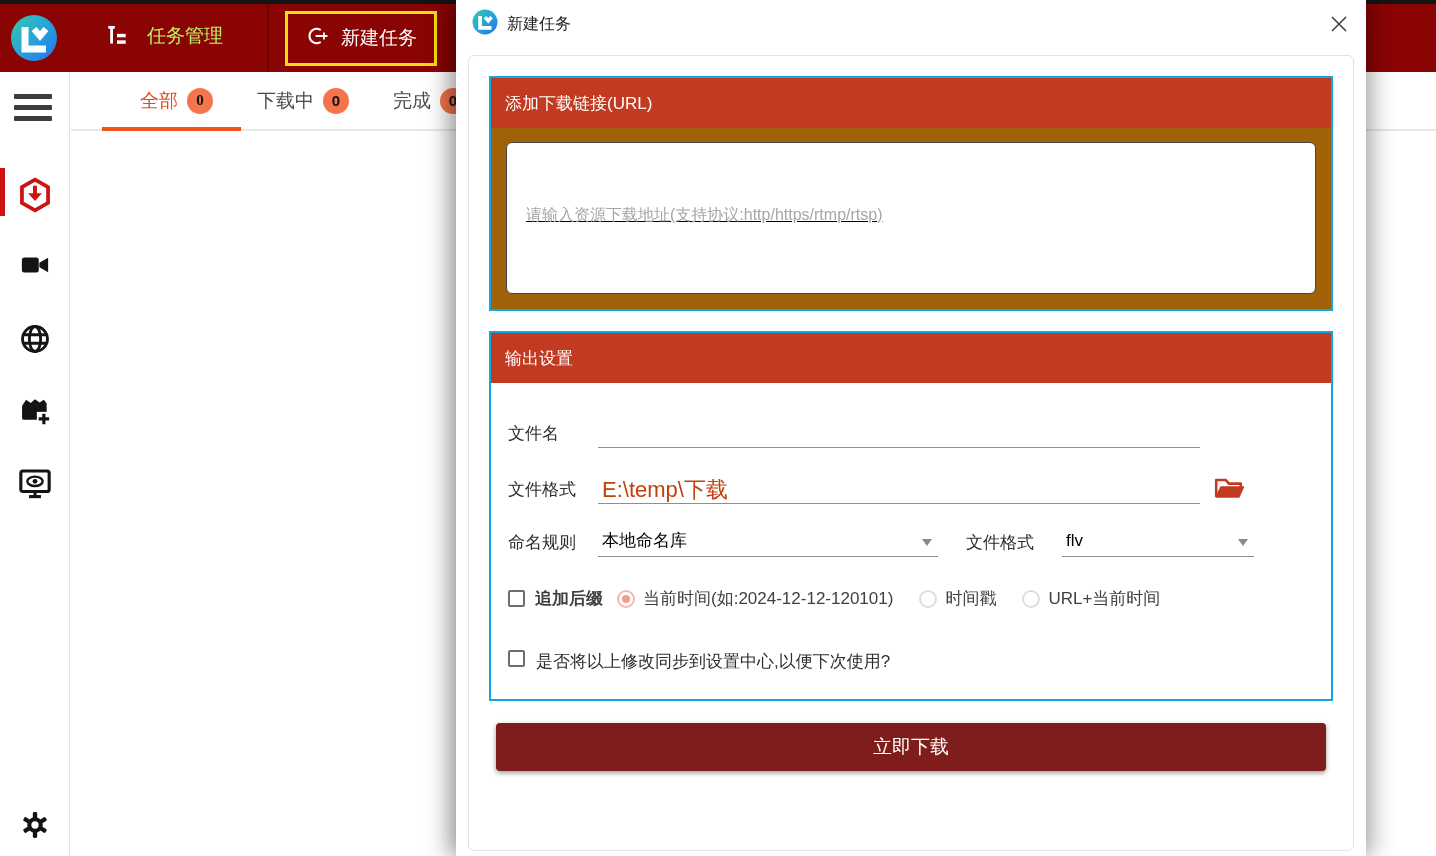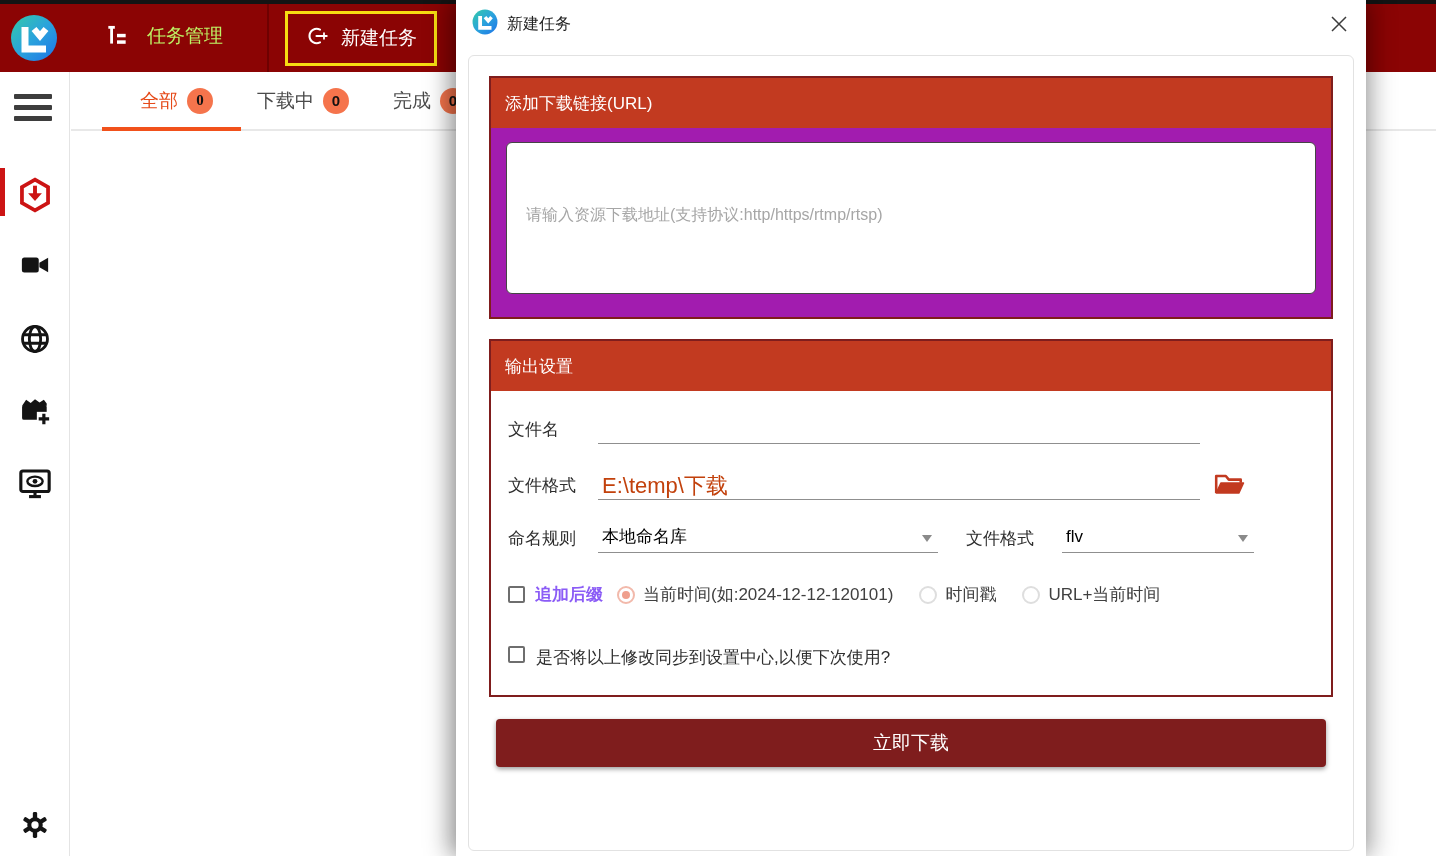--- a/index.html
+++ b/index.html
@@ -36,7 +36,7 @@
   .modal-close { margin-left:auto; width:22px; height:22px; cursor:pointer; display:flex; align-items:center; justify-content:center; }
   .modal-panel { position:absolute; left:12px; right:12px; top:55px; bottom:5px; border:1px solid #e2e2e2; border-radius:6px; background:#fff; overflow:hidden; }
 
-  .section { margin:20px 20px 0; border:2px solid #7f1d1d; }
+  .section { margin:20px 20px 0; border:2px solid #0ea5e9; }
   .section-header { height:50px; background:#C23A20; color:#fff; font-size:17px; display:flex; align-items:center; padding:0 14px; }
   .url-body { padding:14px 15px 23px; background:#a21caf; }
   .url-input { display:block; width:100%; height:152px; border:1px solid #454545; border-radius:6px; resize:none; font-size:16px; padding:62px 18px 0 19px; color:#333; outline:none; font-family:inherit; background:#fff; }

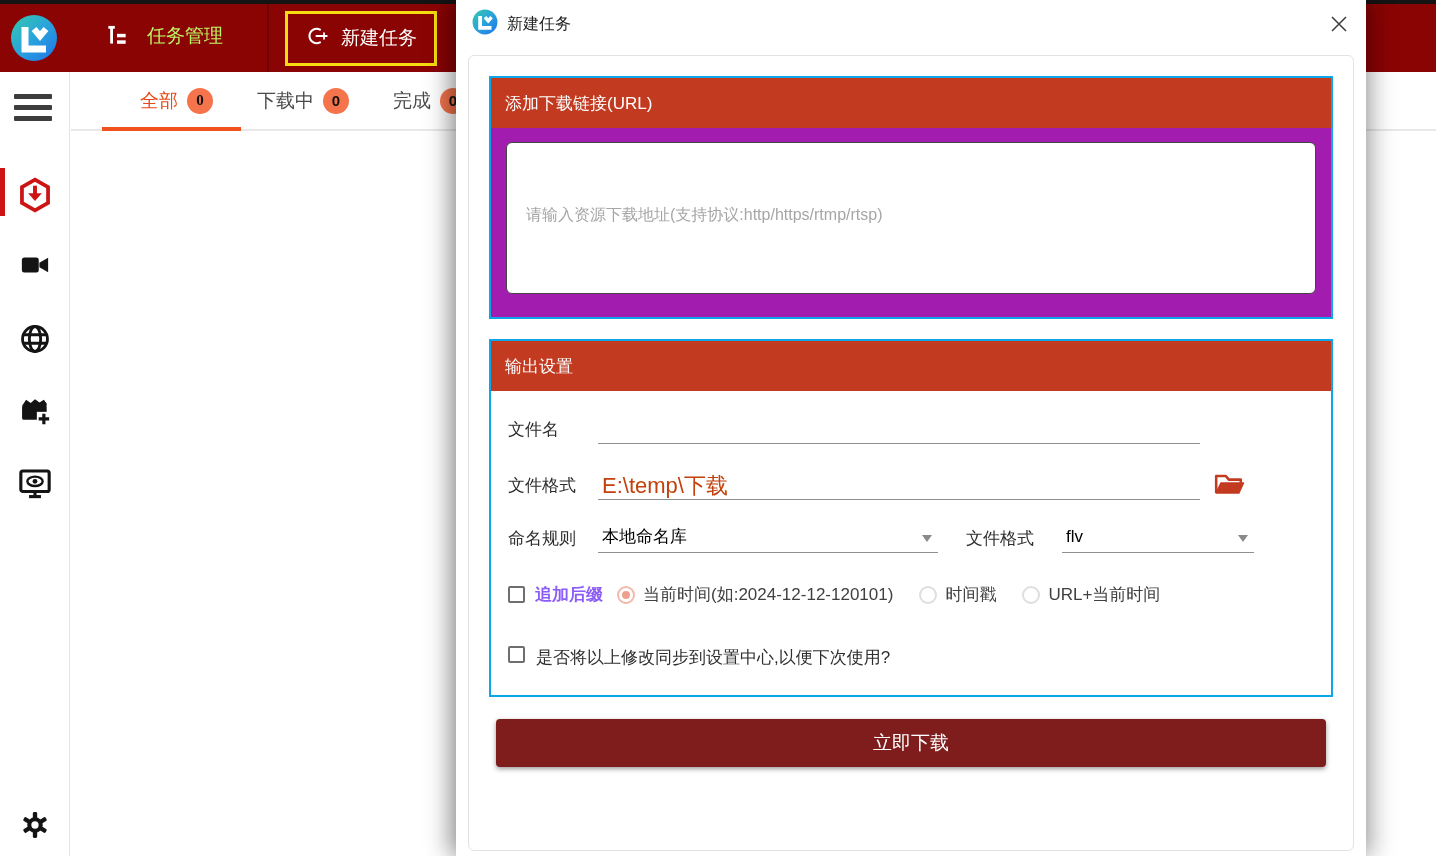--- a/index.html
+++ b/index.html
@@ -38,7 +38,7 @@
 
   .section { margin:20px 20px 0; border:2px solid #0ea5e9; }
   .section-header { height:50px; background:#C23A20; color:#fff; font-size:17px; display:flex; align-items:center; padding:0 14px; }
-  .url-body { padding:14px 15px 23px; background:#a21caf; }
+  .url-body { padding:14px 15px 15px; background:#a16207;text-decoration:underline; }
   .url-input { display:block; width:100%; height:152px; border:1px solid #454545; border-radius:6px; resize:none; font-size:16px; padding:62px 18px 0 19px; color:#333; outline:none; font-family:inherit; background:#fff; }
   .url-input::placeholder { color:#a6a6a6; }
 

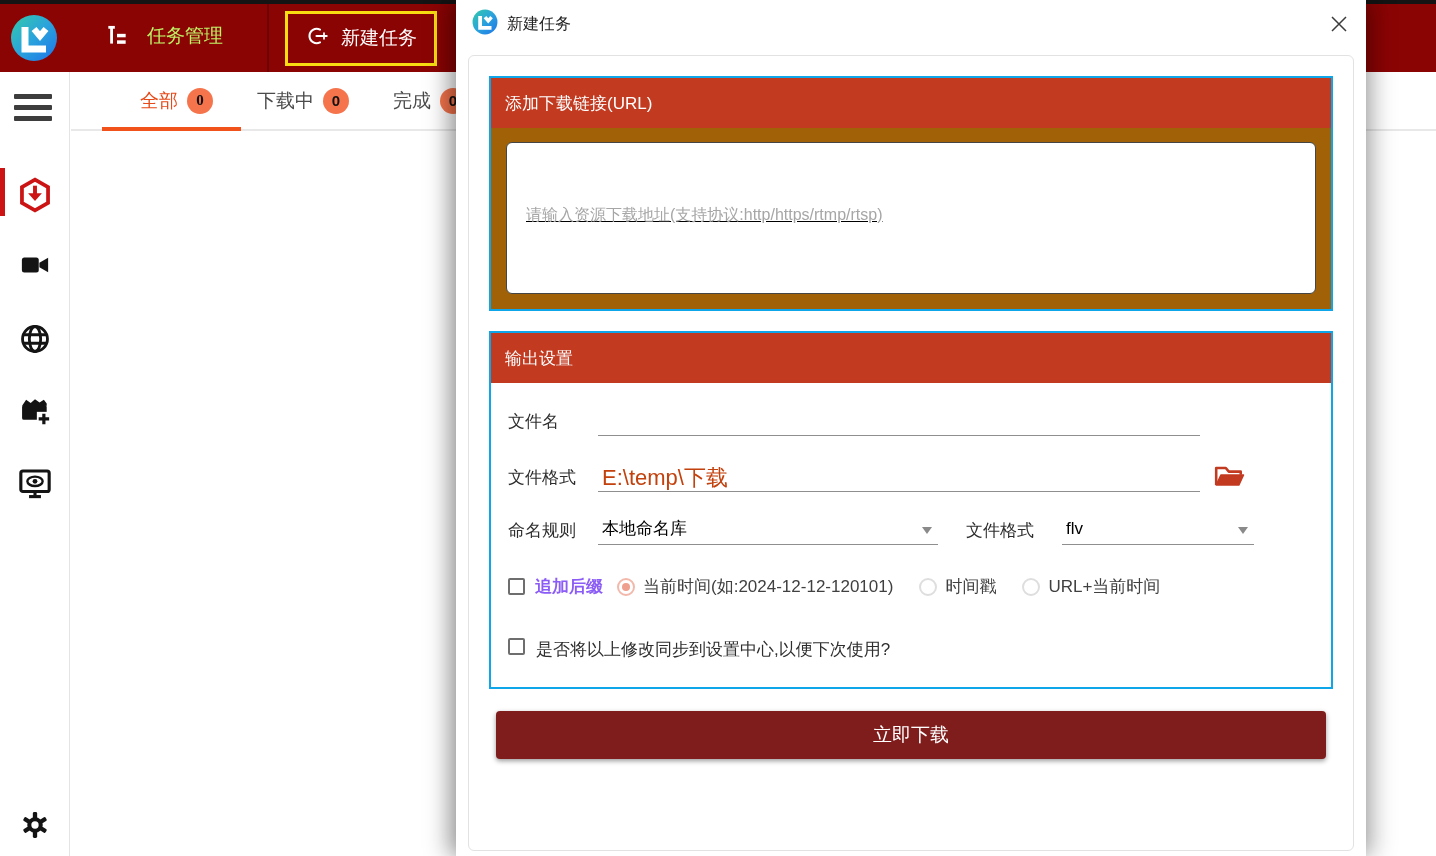--- a/index.html
+++ b/index.html
@@ -46,7 +46,7 @@
   .frow { display:flex; align-items:flex-end; }
   .flabel { width:90px; flex:none; font-size:17px; color:#2e2e2e; padding-bottom:3px; }
   .input-line { border:none; border-bottom:1px solid #8f8f8f; width:602px; height:27px; font-size:22px; padding:0 4px; outline:none; background:transparent; color:#c2410c; font-family:inherit; }
-  .r-filename { margin-top:24px; } .r-savepath { margin-top:26px; } .r-naming { margin-top:26px; }
+  .r-filename { margin-top:36px; } .r-savepath { margin-top:26px; } .r-naming { margin-top:26px; }
   .folder-btn { margin-left:13px; background:none; border:none; cursor:pointer; padding:0; height:30px; }
 
   .select { border-bottom:1px solid #8f8f8f; display:flex; align-items:center; font-size:17px; color:#000000; padding:0 4px 5px; position:relative; cursor:pointer; height:27px; }

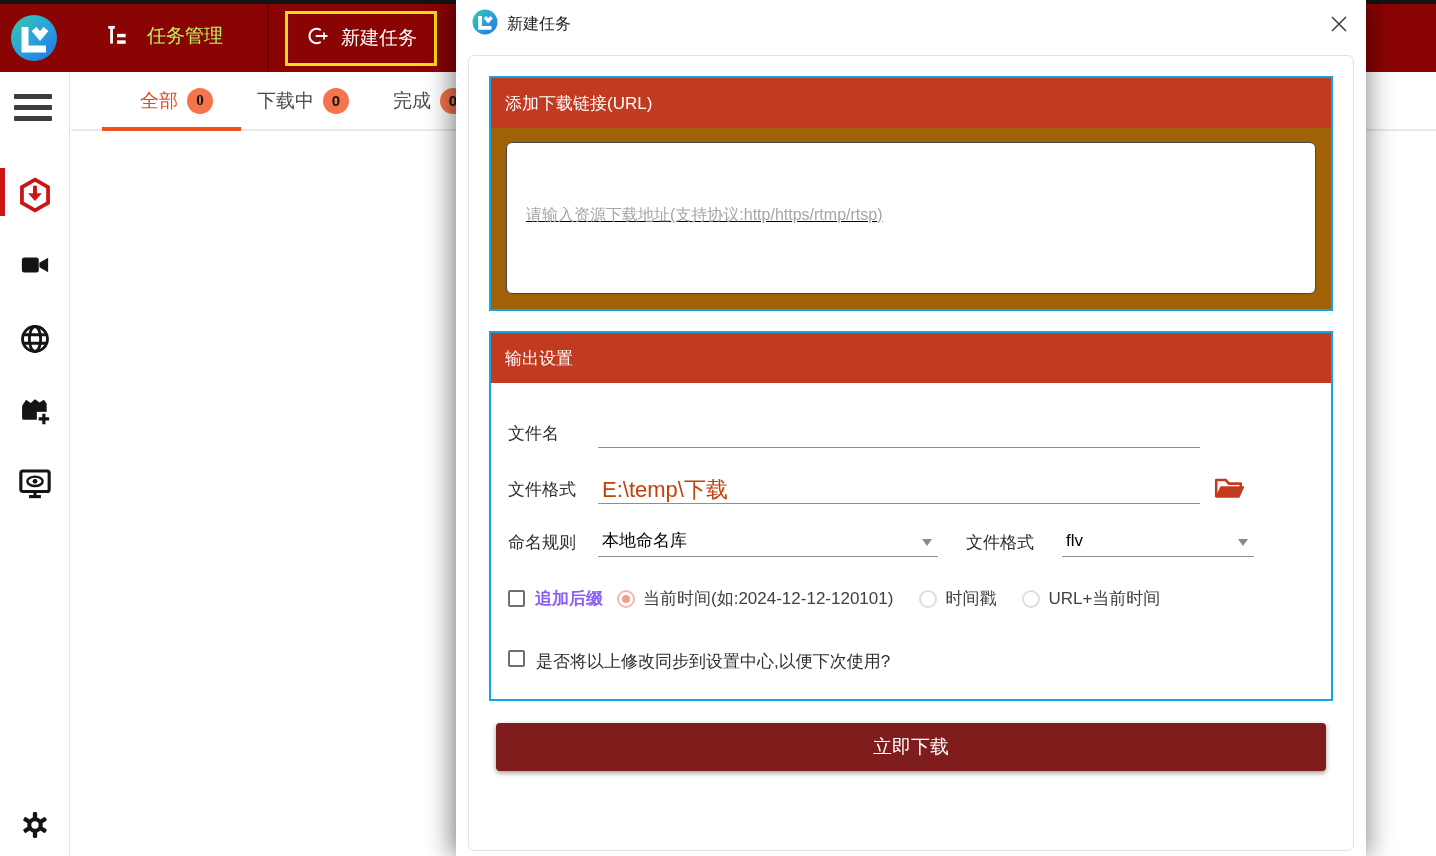--- a/index.html
+++ b/index.html
@@ -57,7 +57,7 @@
   .r-suffix { margin-top:30px; display:flex; align-items:center; }
   .r-sync { margin-top:40px; display:flex; align-items:flex-start; }
   .checkbox { width:17px; height:17px; border:2px solid #6e6e6e; border-radius:2px; background:#fff; flex:none; cursor:pointer; }
-  .suffix-label { font-weight:bold; font-size:17px; color:#8b5cf6; margin-left:10px; }
+  .suffix-label { font-weight:bold; font-size:17px; color:#404040; margin-left:10px; }
   .sync-label { font-size:17px; color:#2e2e2e; margin-left:11px; }
   .radio-group { display:flex; align-items:center; margin-left:14px; gap:26px; color:#404040; font-size:17px; }
   .radio-item { display:flex; align-items:center; cursor:pointer; }

